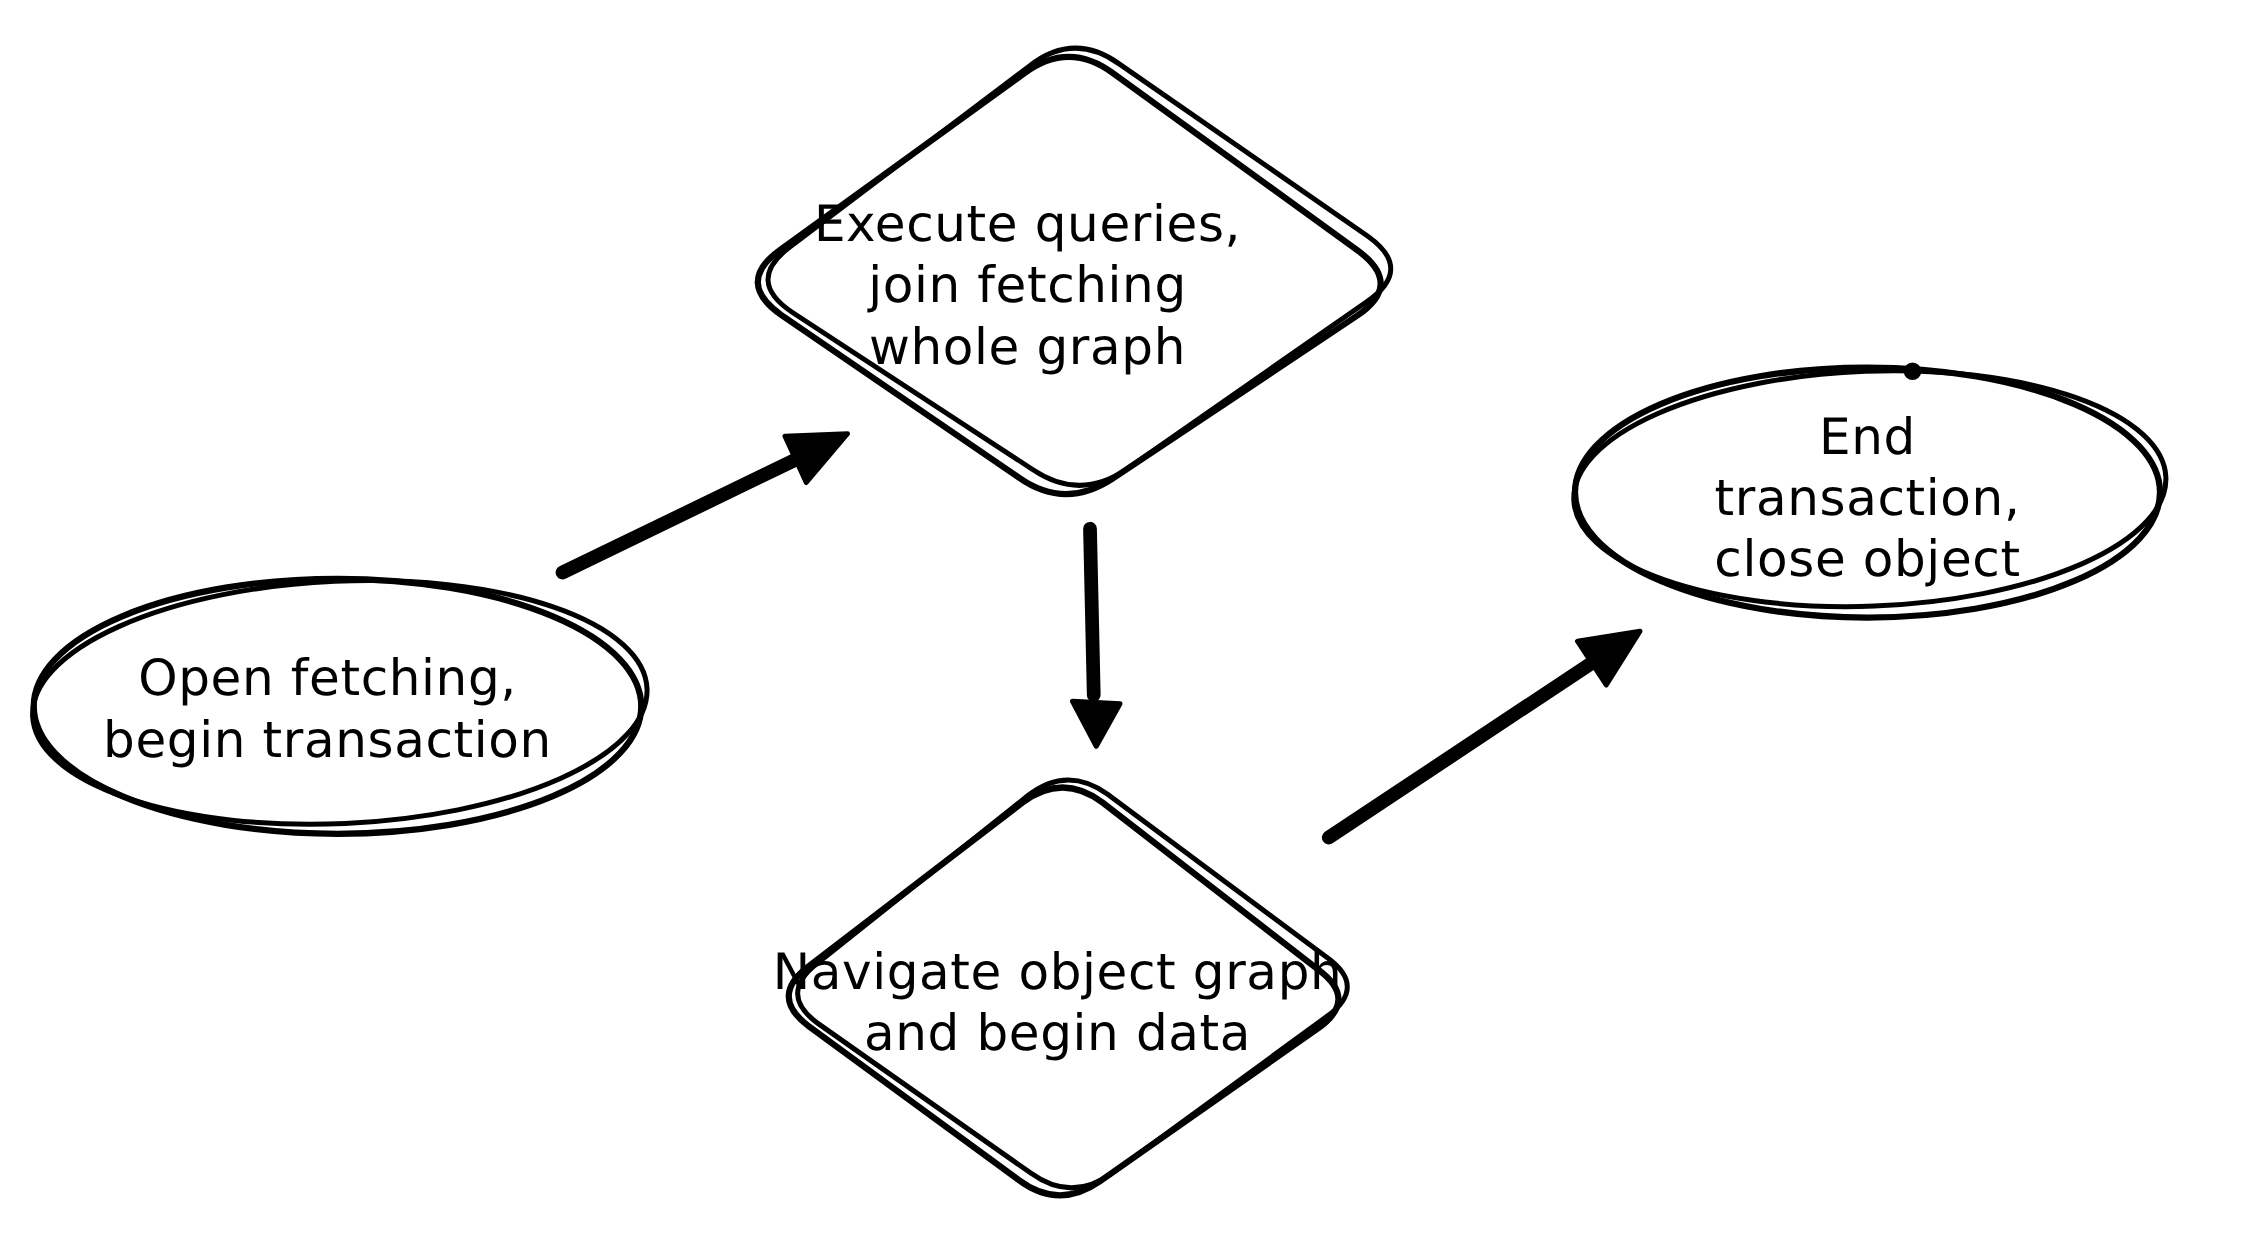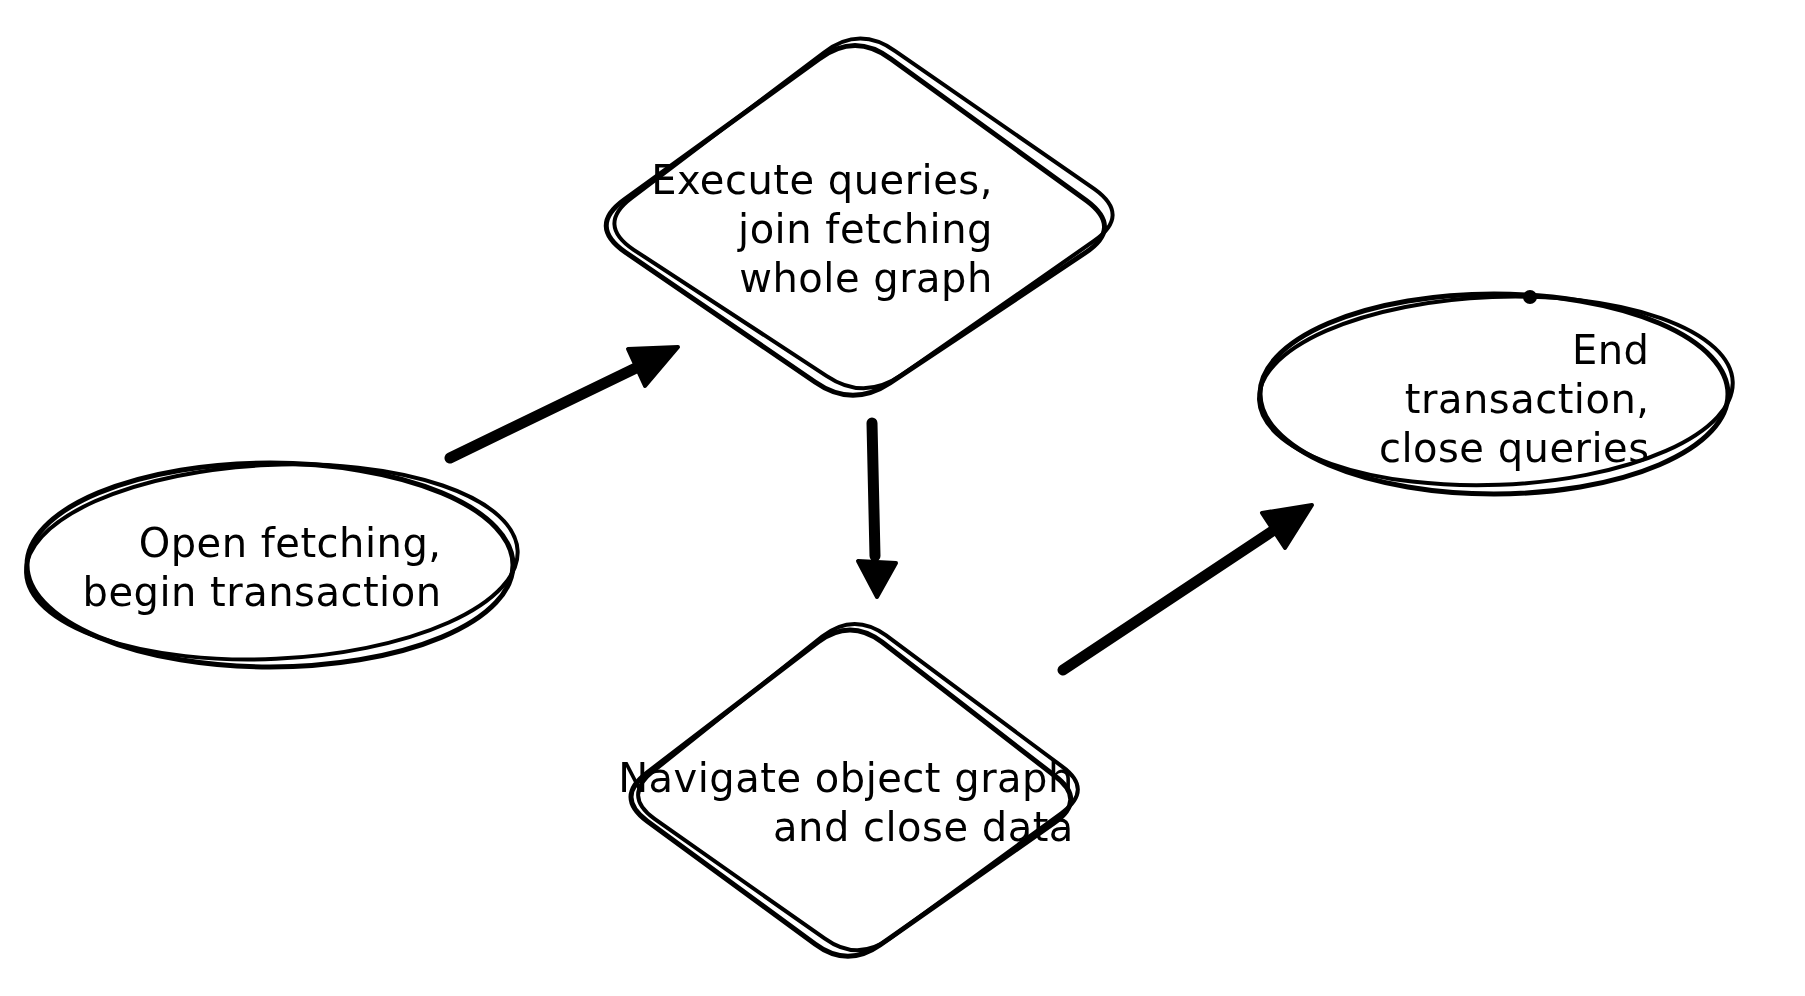--- a/index.html
+++ b/index.html
@@ -49,7 +49,7 @@
   .node-label {
     position: absolute;
     transform: translate(-50%, -50%);
-    text-align: right;
+    text-align: center;
     white-space: pre-line;
     font-size: 40px;
     line-height: 1.22;

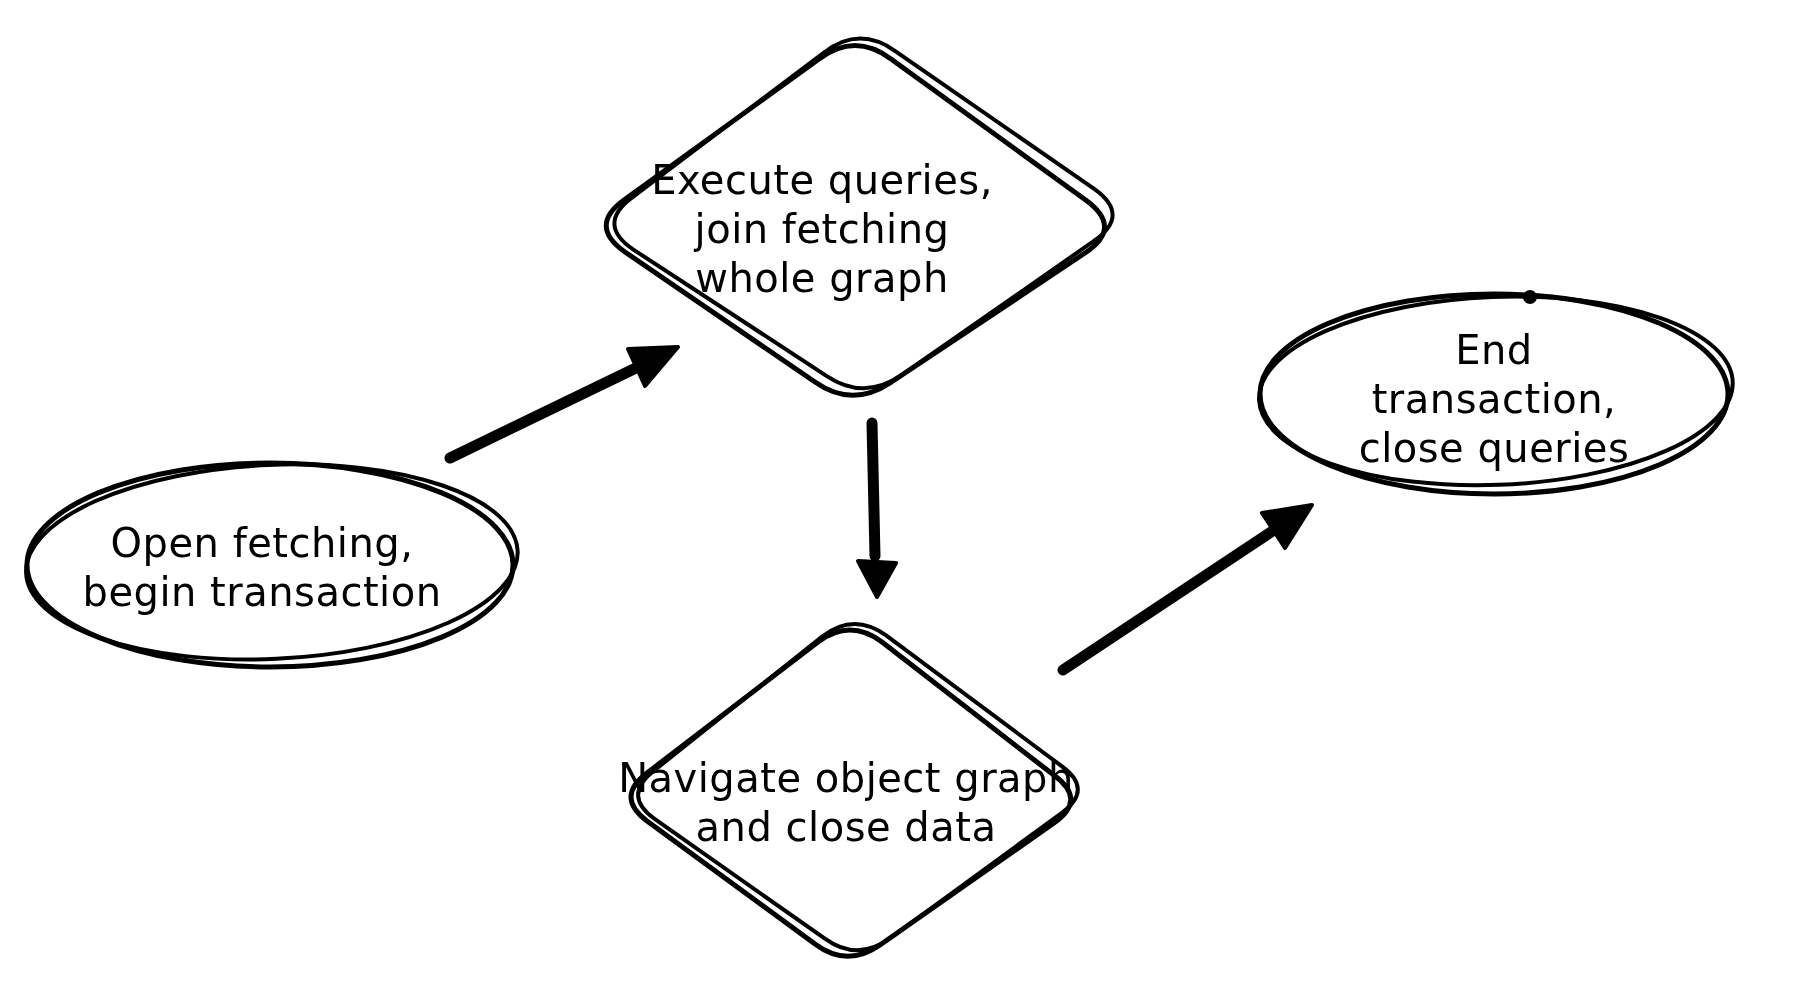--- a/index.html
+++ b/index.html
@@ -113,7 +113,7 @@
 and close data</div>
 
   <div class="node-label" style="left:1494px; top:399px;">End transaction,
-close queries</div>
+close object</div>
 
 </div>
 

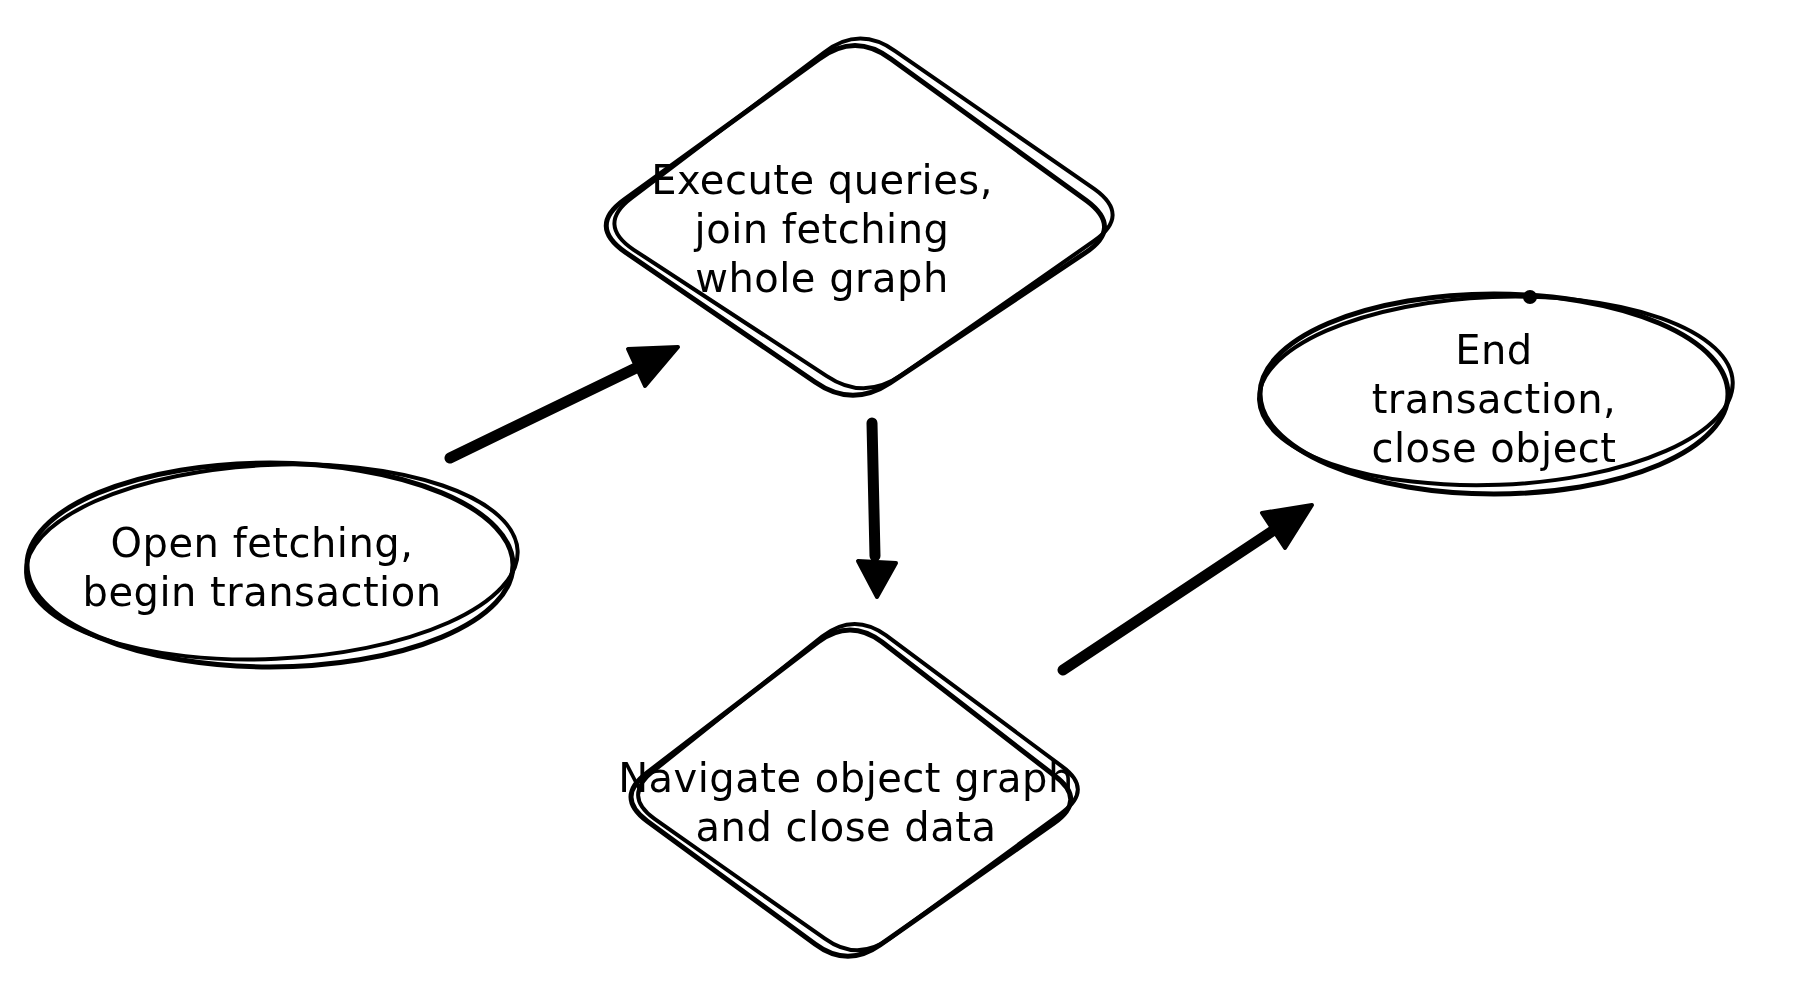--- a/index.html
+++ b/index.html
@@ -110,7 +110,7 @@
 whole graph</div>
 
   <div class="node-label" style="left:846px; top:803px;">Navigate object graph
-and close data</div>
+and begin data</div>
 
   <div class="node-label" style="left:1494px; top:399px;">End transaction,
 close object</div>

